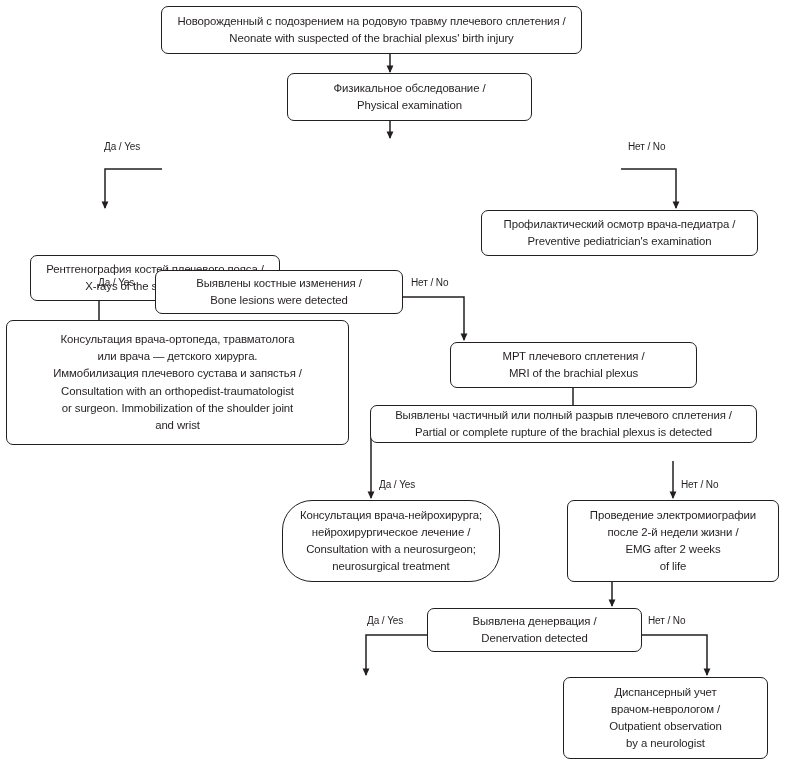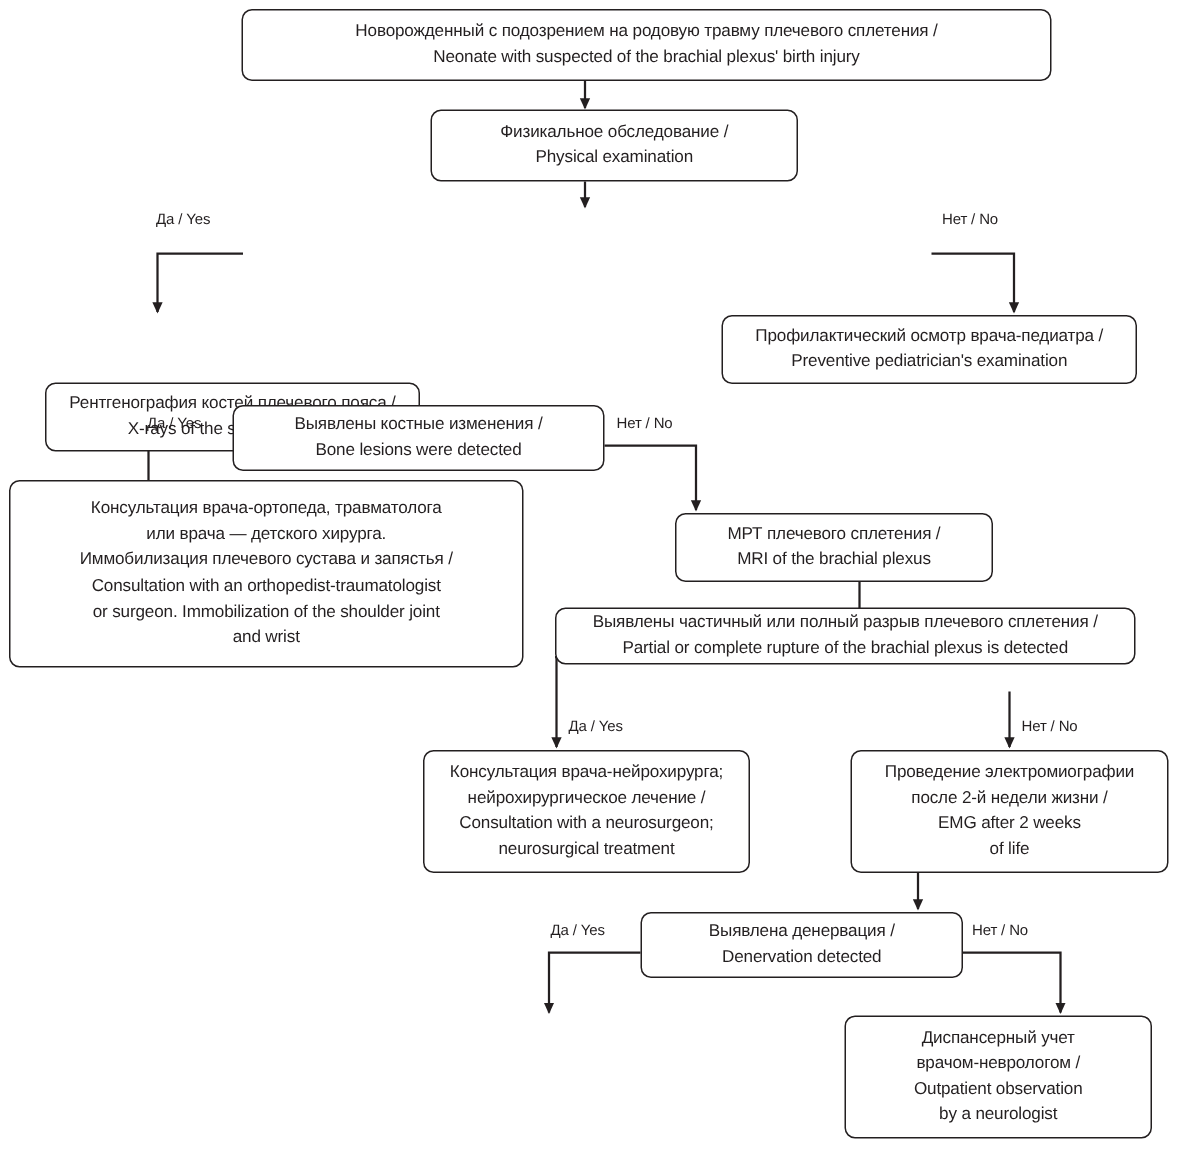--- a/index.html
+++ b/index.html
@@ -90,7 +90,7 @@
     </g>
   </svg>
 
-  <div class="node" style="left:161px; top:6px; width:540px; height:48px;">Новорожденный с подозрением на родовую травму плечевого сплетения /
+  <div class="node" style="left:161px; top:6px; width:421px; height:48px;">Новорожденный с подозрением на родовую травму плечевого сплетения /
 Neonate with suspected of the brachial plexus' birth injury</div>
 
   <div class="node" style="left:287px; top:73px; width:245px; height:48px;">Физикальное обследование /

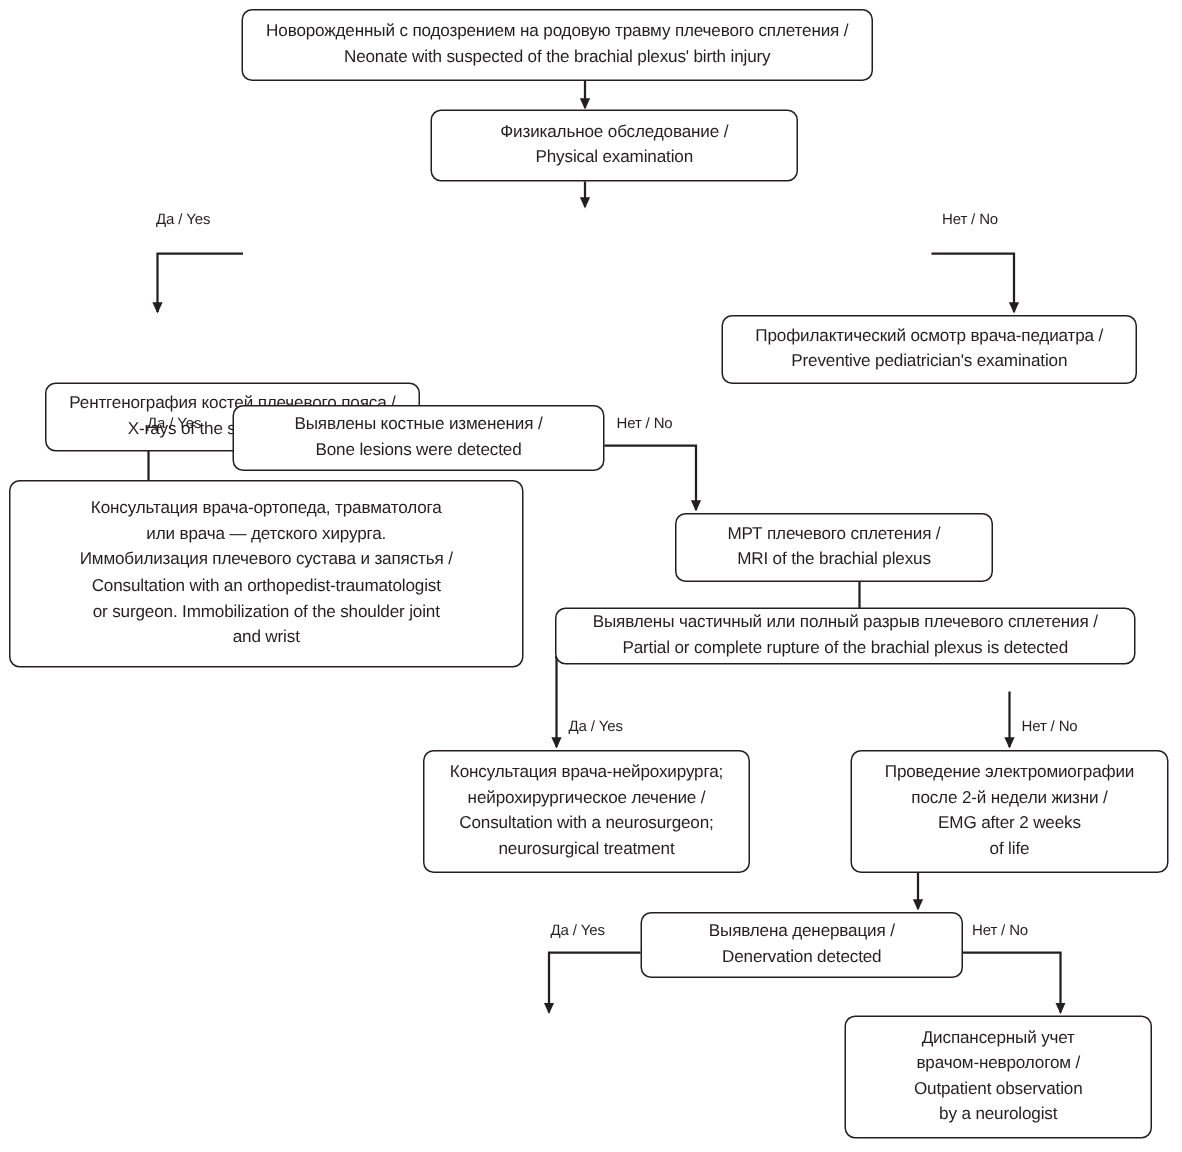--- a/index.html
+++ b/index.html
@@ -113,7 +113,7 @@
 or surgeon. Immobilization of the shoulder joint
 and wrist</div>
 
-  <div class="node" style="left:450px; top:342px; width:212px; height:46px;">МРТ плечевого сплетения /
+  <div class="node" style="left:450px; top:342px; width:247px; height:46px;">МРТ плечевого сплетения /
 MRI of the brachial plexus</div>
 
   <div class="node" style="left:370px; top:405px; width:387px; height:38px;text-align:center;">Выявлены частичный или полный разрыв плечевого сплетения /

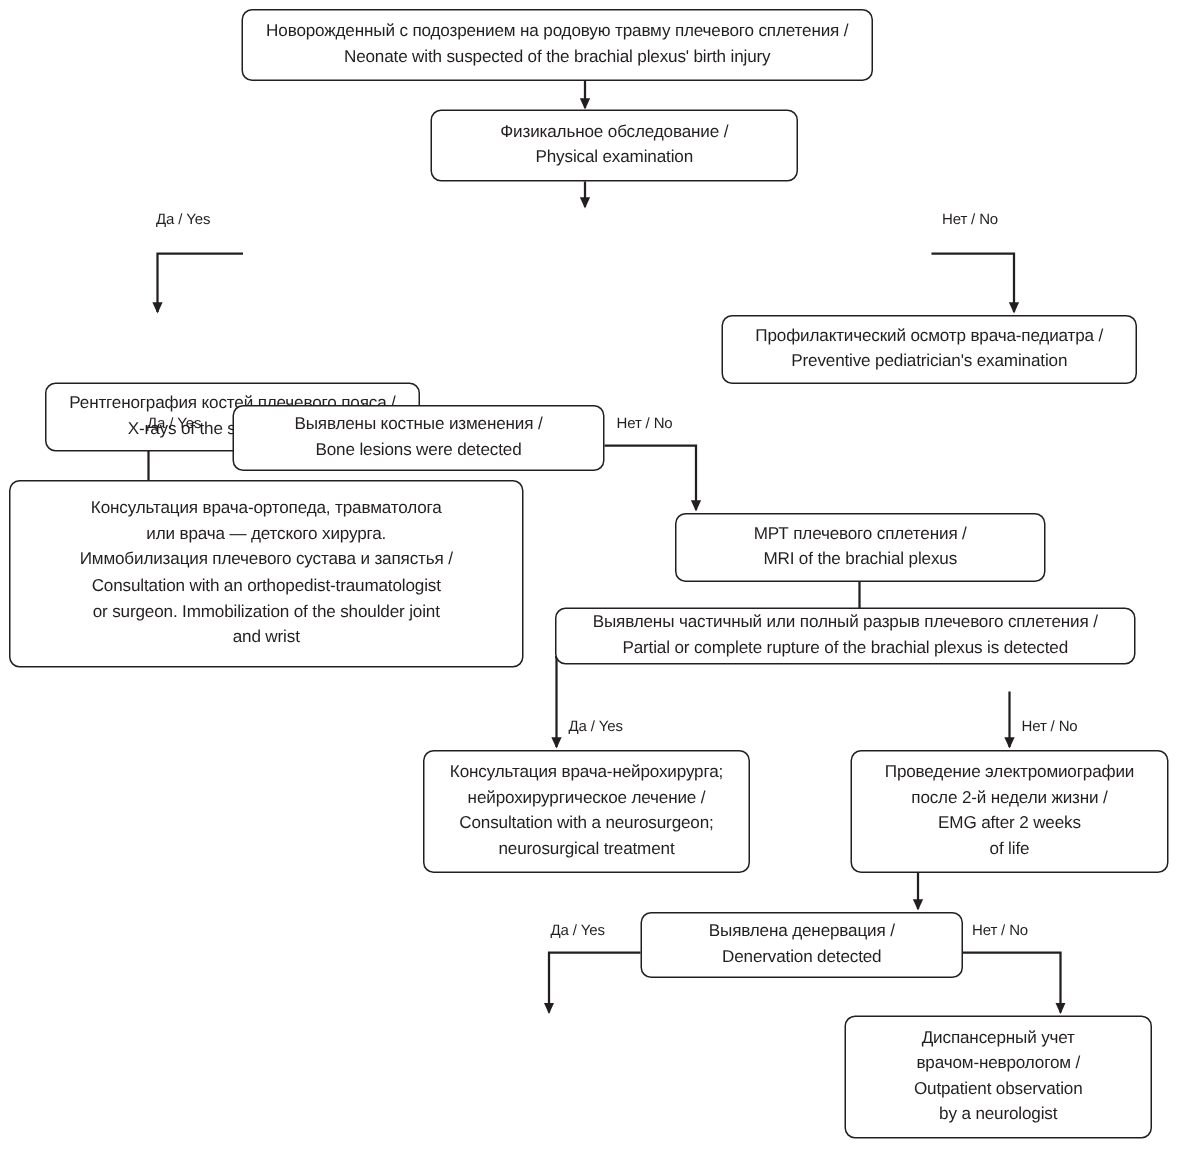--- a/index.html
+++ b/index.html
@@ -119,7 +119,7 @@
   <div class="node" style="left:370px; top:405px; width:387px; height:38px;text-align:center;">Выявлены частичный или полный разрыв плечевого сплетения /
 Partial or complete rupture of the brachial plexus is detected</div>
 
-  <div class="node" style="left:282px; top:500px; width:218px; height:82px;">Консультация врача-нейрохирурга;
+  <div class="node" style="left:282px; top:500px; width:218px; height:82px;border-radius:30px;">Консультация врача-нейрохирурга;
 нейрохирургическое лечение /
 Consultation with a neurosurgeon;
 neurosurgical treatment</div>

